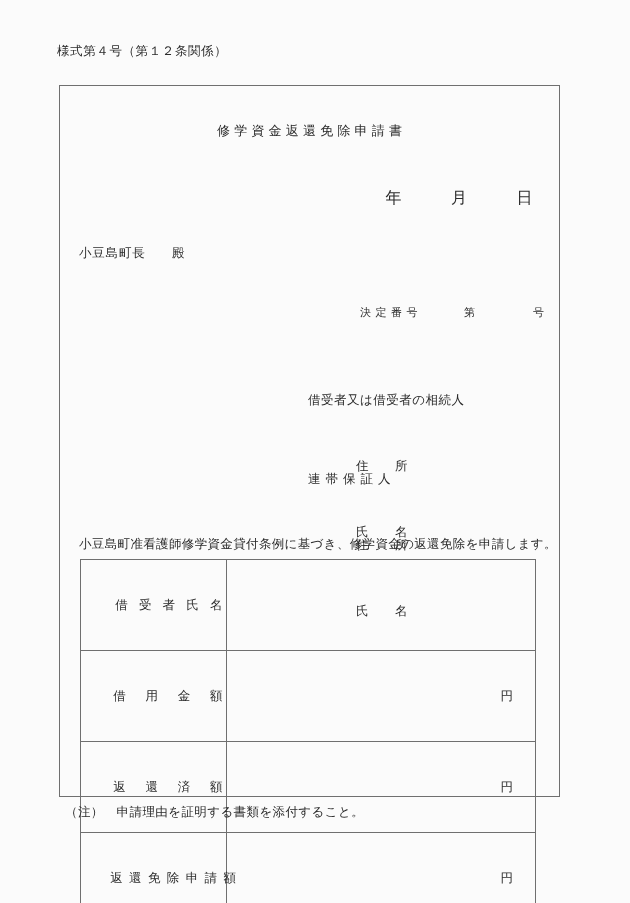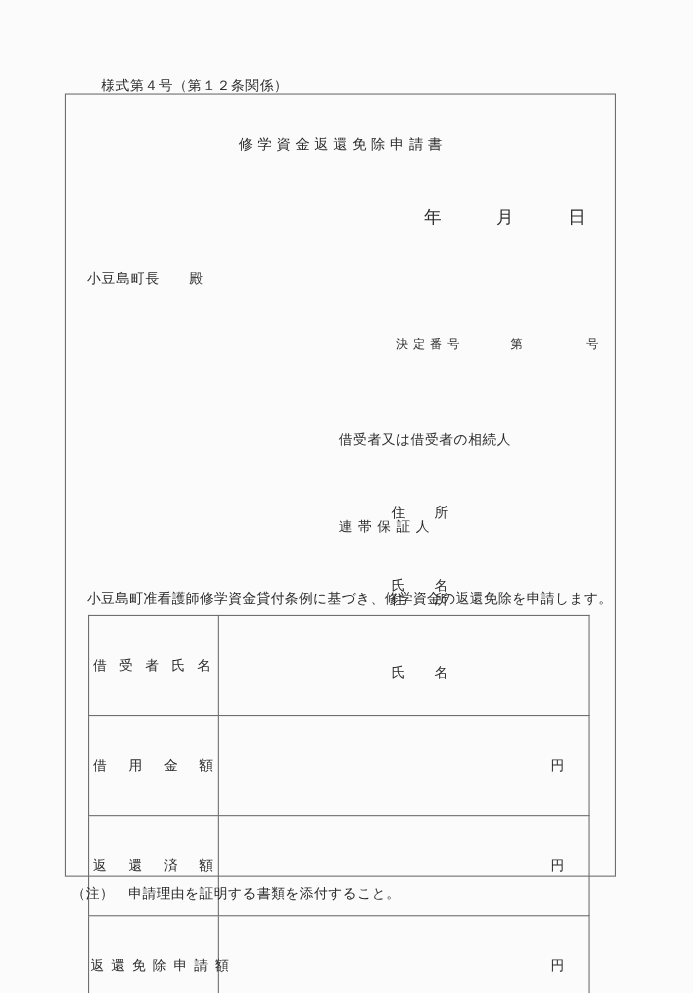--- a/index.html
+++ b/index.html
@@ -24,11 +24,10 @@
   .form-number {
     position: absolute;
     left: 57px;
-    top: 70px;
+    top: 43px;
     font-size: 12.5px;
     letter-spacing: 0.6px;
     white-space: pre;
-    margin-left: 35px;
   }
 
   

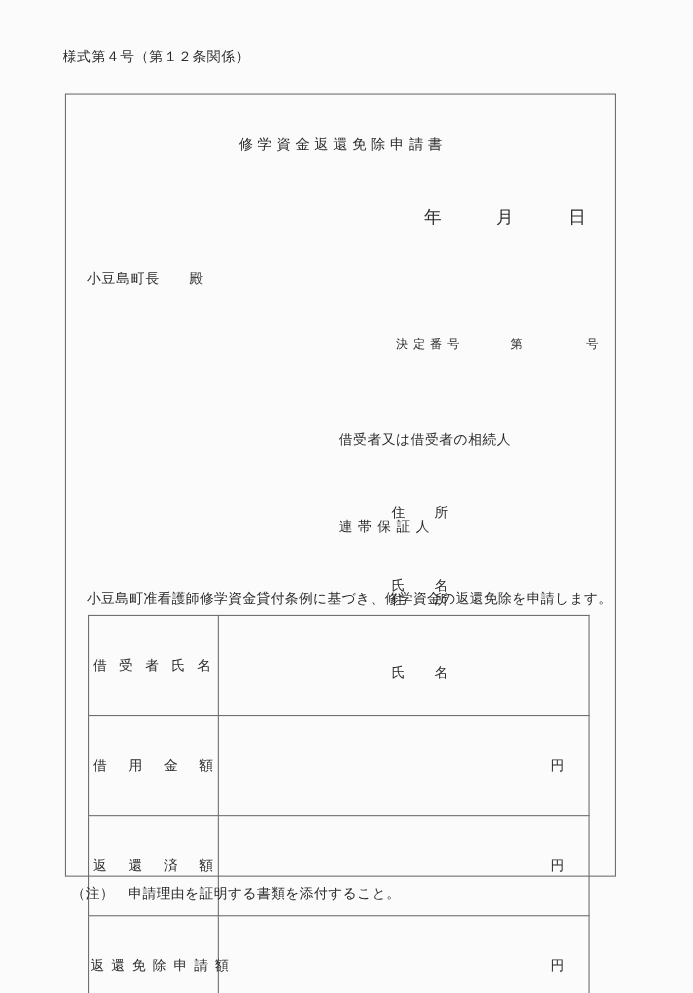--- a/index.html
+++ b/index.html
@@ -122,9 +122,10 @@
   }
   .form-table td.label {
     width: 117px;
-    text-align: left;
+    text-align: right;
     white-space: pre;
     line-height: 18px;
+    padding-left: 28px;
   }
   .form-table td.label .lbl-spread {
     display: block;

